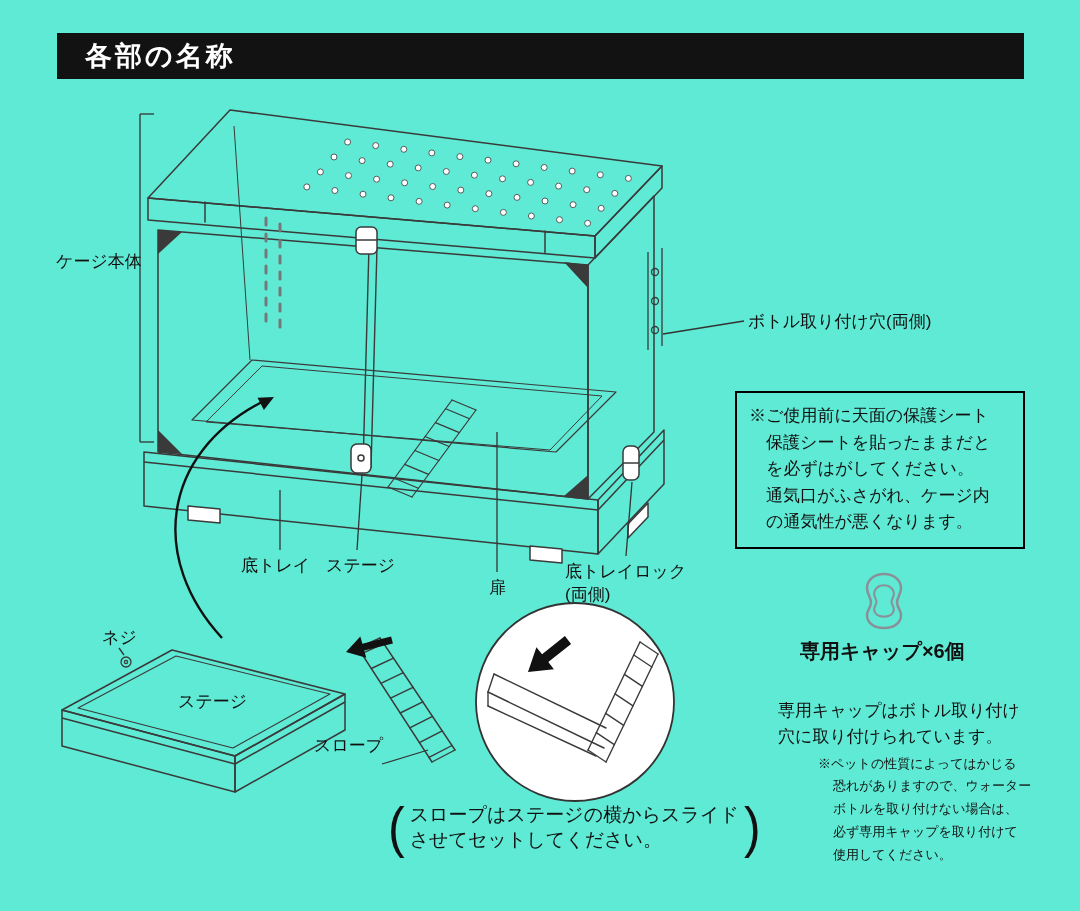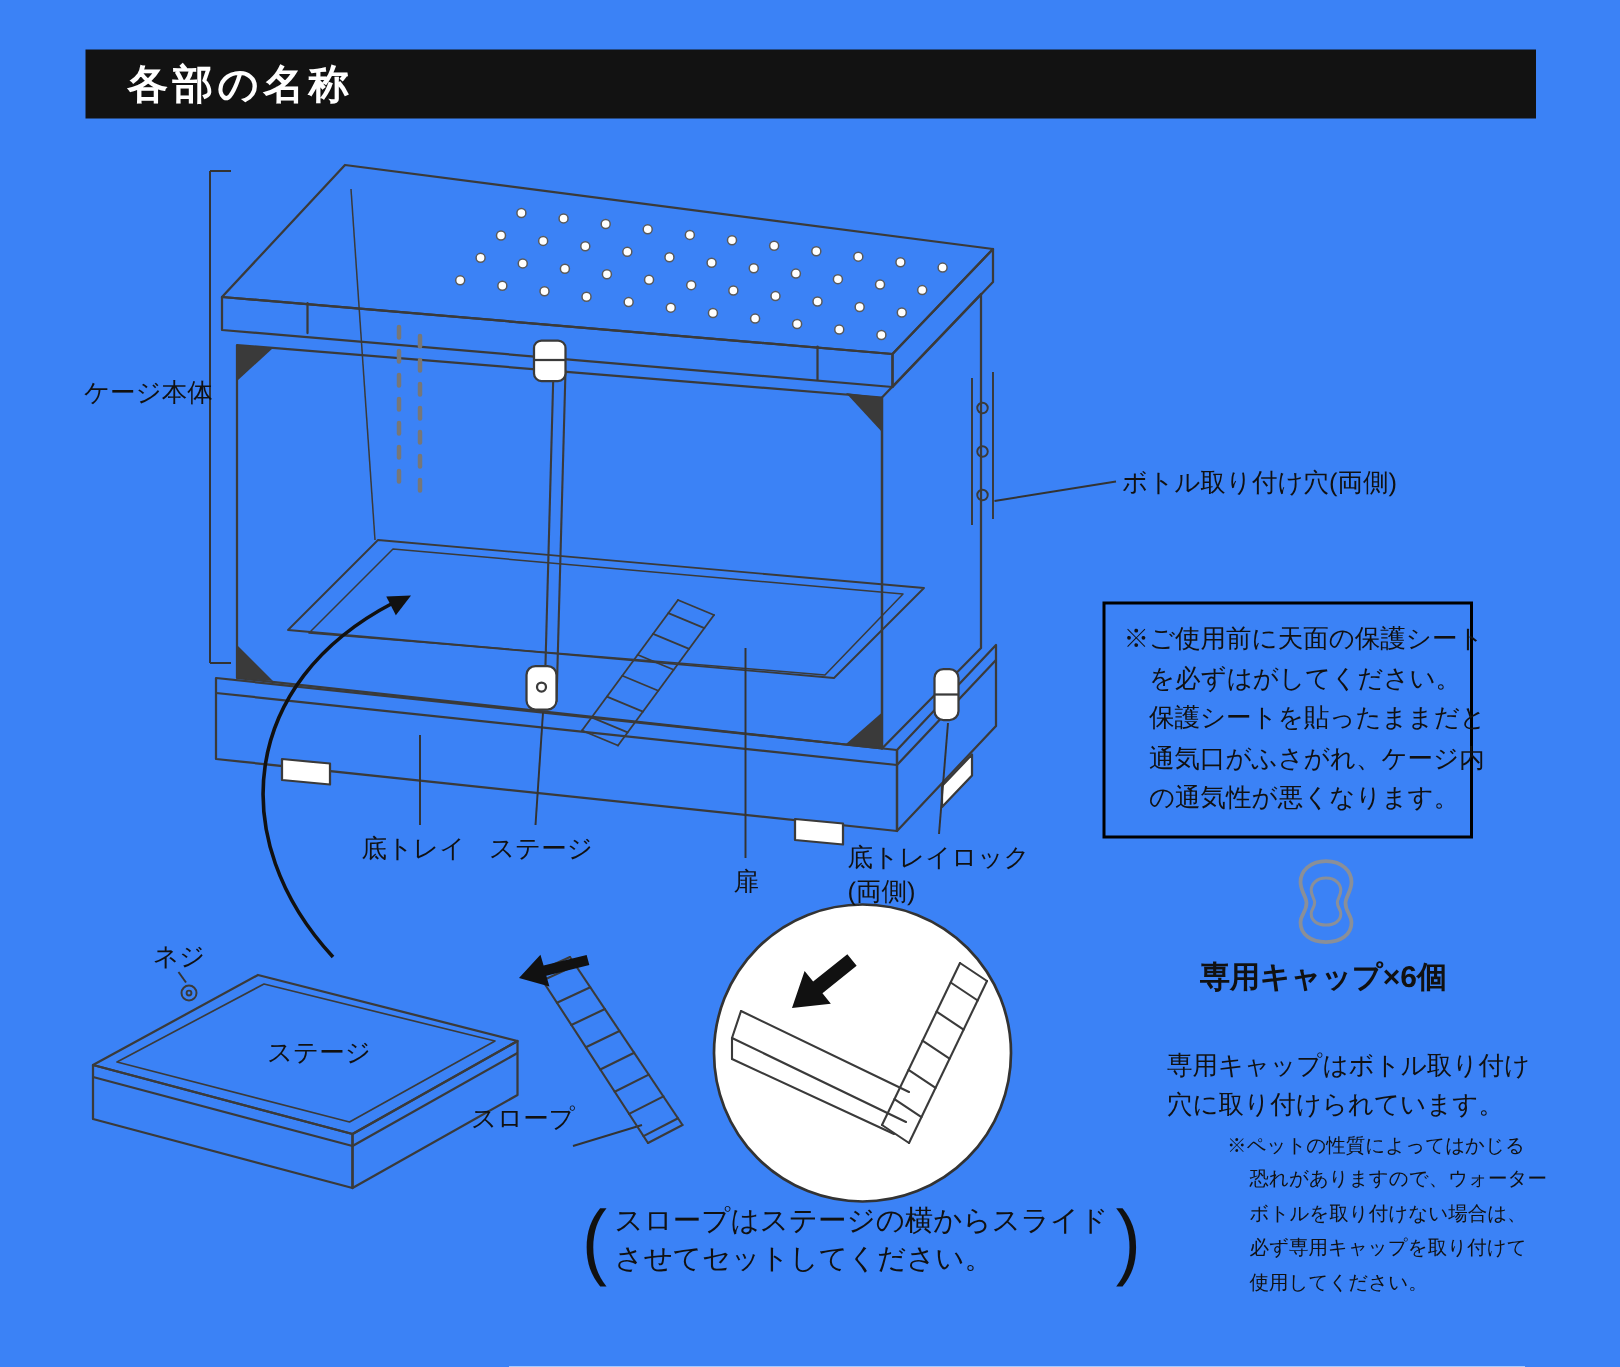--- a/index.html
+++ b/index.html
@@ -8,7 +8,7 @@
     width:1080px; height:911px; position:relative;
     font-family:"Liberation Sans", sans-serif; color:#111;
   }
-  .page { position:absolute; left:0; top:0; width:1080px; height:911px; background:#3b82f6; overflow:hidden; }
+  .page { position:absolute; left:0; top:0; width:1080px; height:911px; background:#5eead4; overflow:hidden; }
   .title-bar {
     position:absolute; left:57px; top:33px; width:967px; height:46px;
     background:#121212; color:#fff; font-size:27px; font-weight:bold;

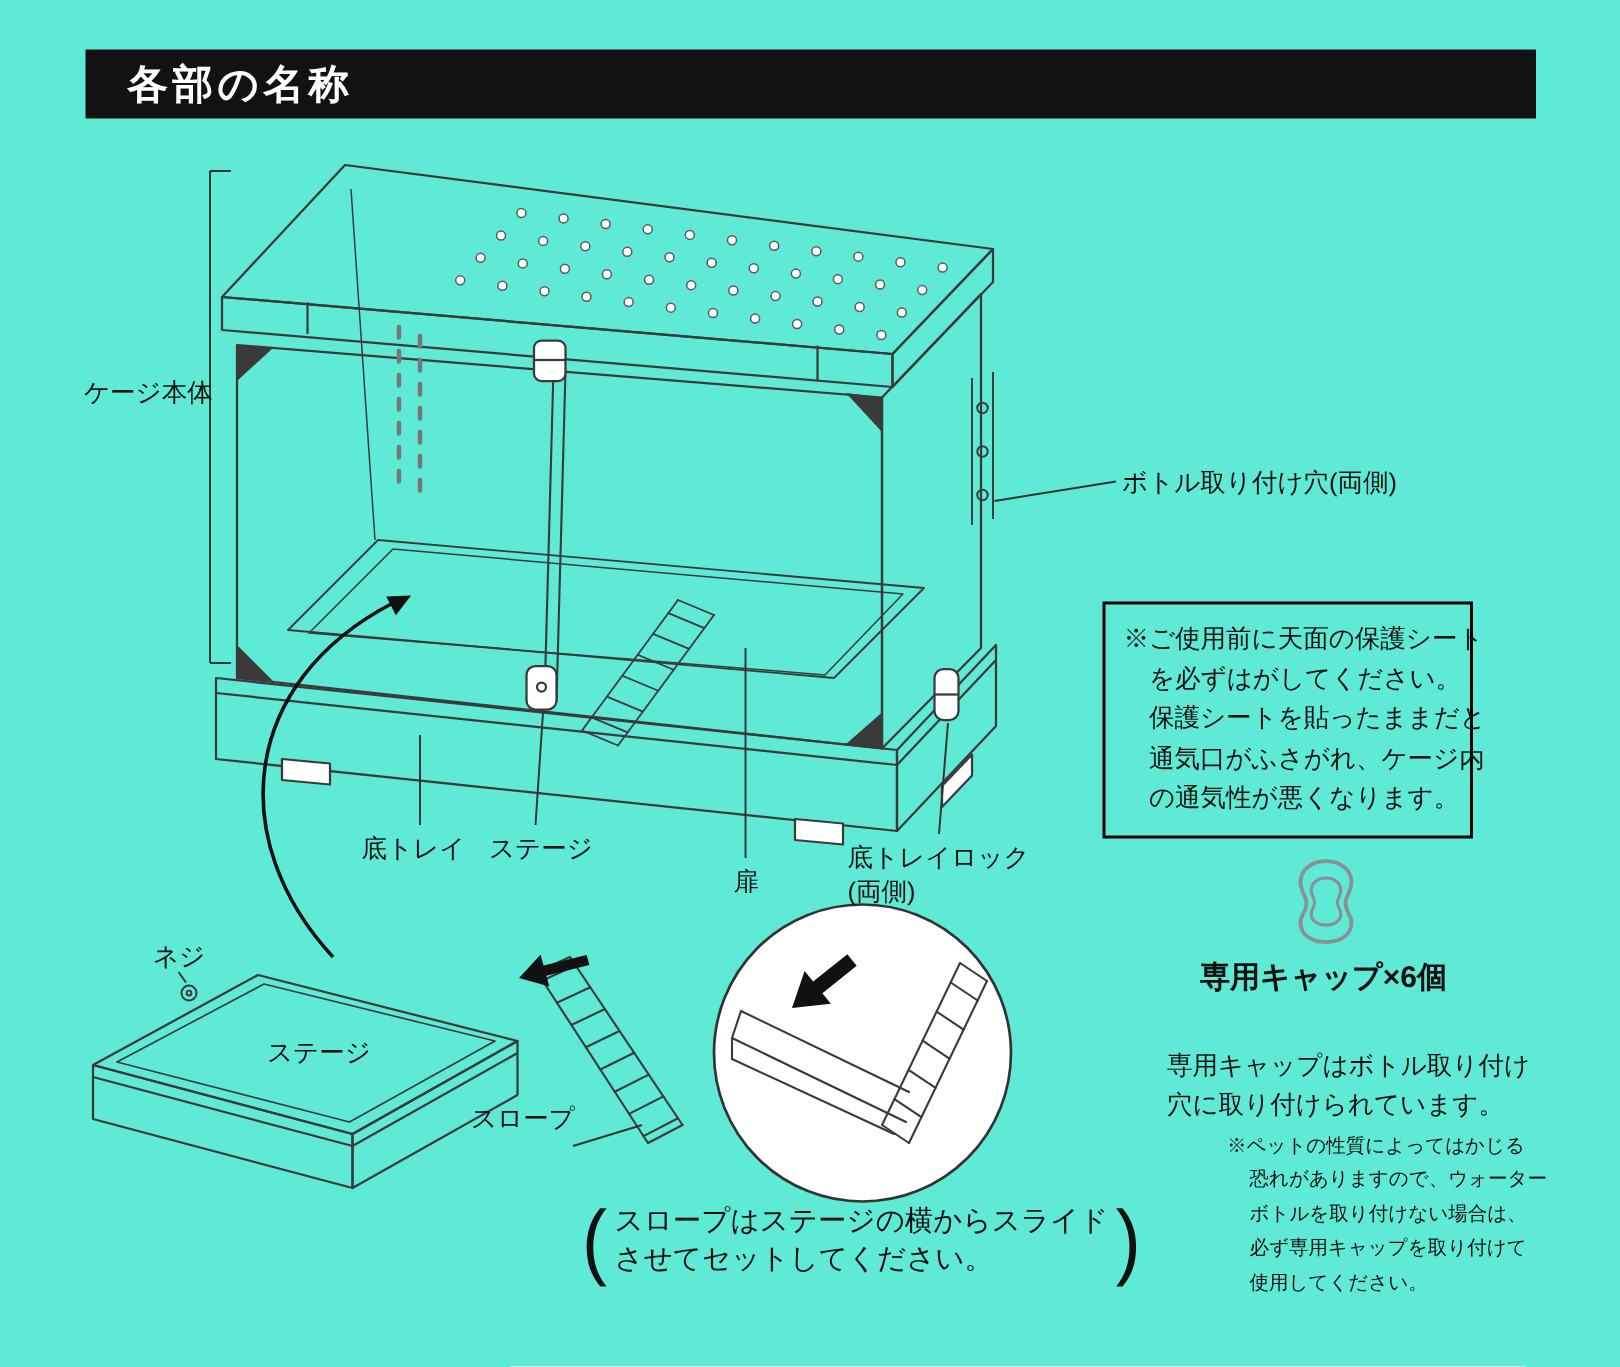--- a/index.html
+++ b/index.html
@@ -18,7 +18,7 @@
   .lbl { position:absolute; font-size:17px; color:#111; white-space:nowrap; line-height:20px; }
   .lbl-block { position:absolute; font-size:17px; color:#111; text-align:left; line-height:23px; }
   .note-box {
-    position:absolute; left:735px; top:401px; width:247px; height:158px;
+    position:absolute; left:735px; top:391px; width:290px; height:158px;
     border:2px solid #000; padding:10px 12px; font-size:17px; line-height:26.5px;
   }
   .ln { white-space:nowrap; }

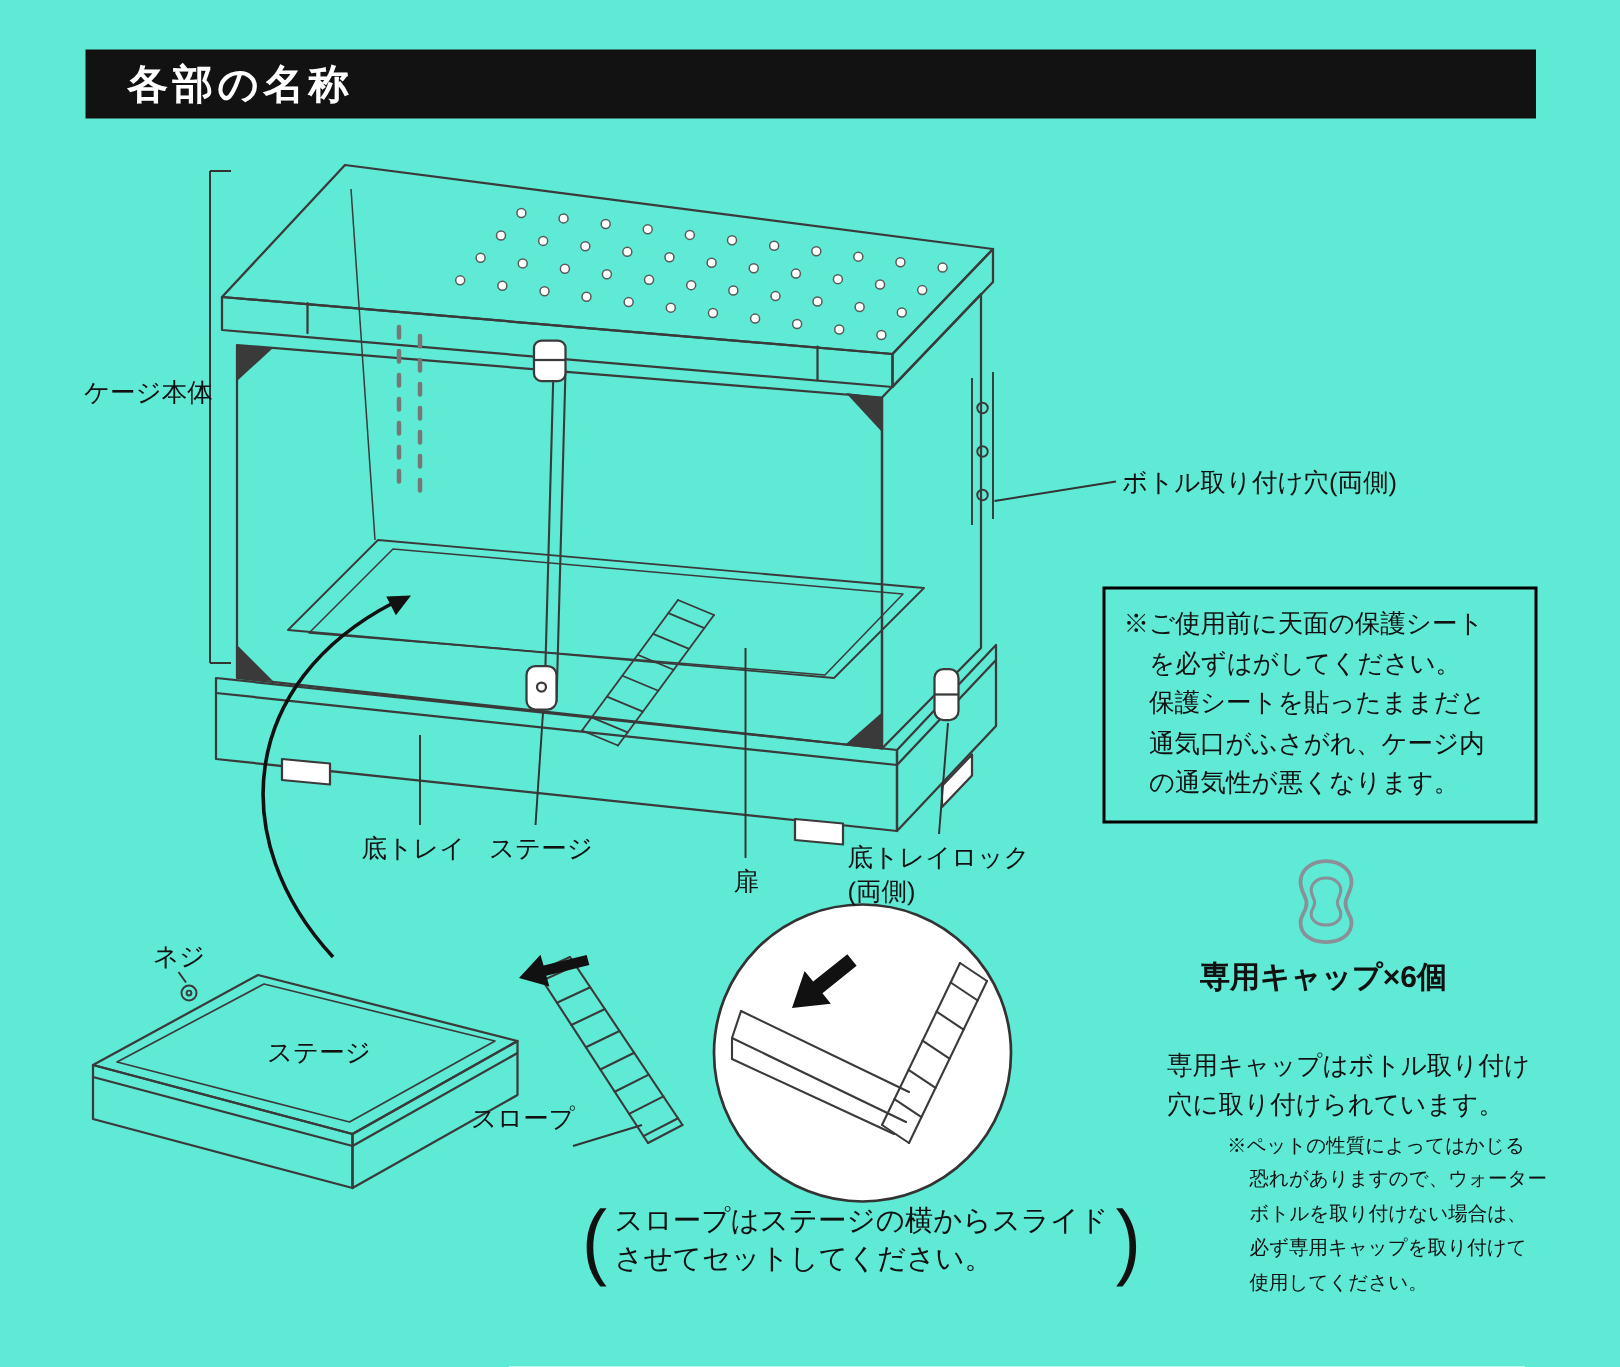--- a/index.html
+++ b/index.html
@@ -271,8 +271,8 @@
 
   <div class="note-box">
     <div class="ln">※ご使用前に天面の保護シート</div>
+    <div class="ln indent">保護シートを貼ったままだと</div>
     <div class="ln indent">を必ずはがしてください。</div>
-    <div class="ln indent">保護シートを貼ったままだと</div>
     <div class="ln indent">通気口がふさがれ、ケージ内</div>
     <div class="ln indent">の通気性が悪くなります。</div>
   </div>

